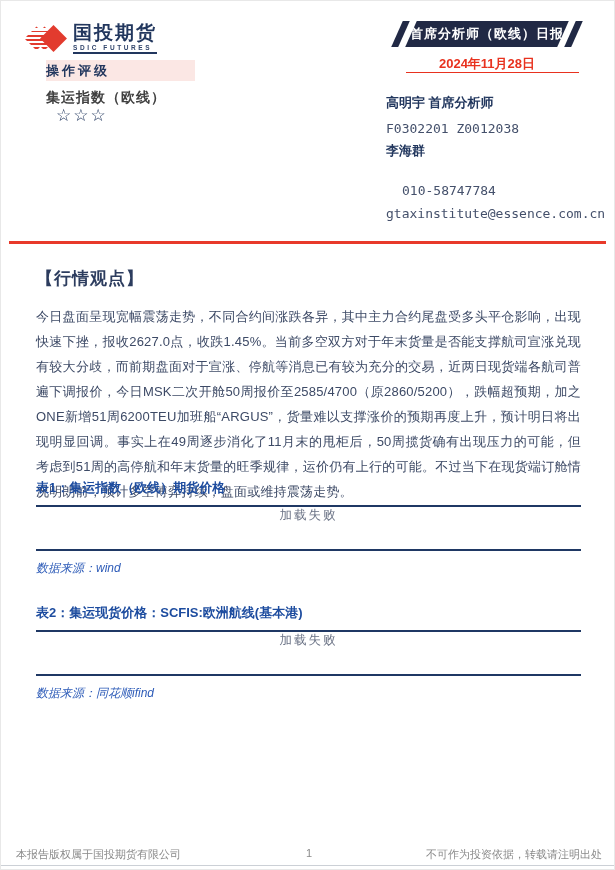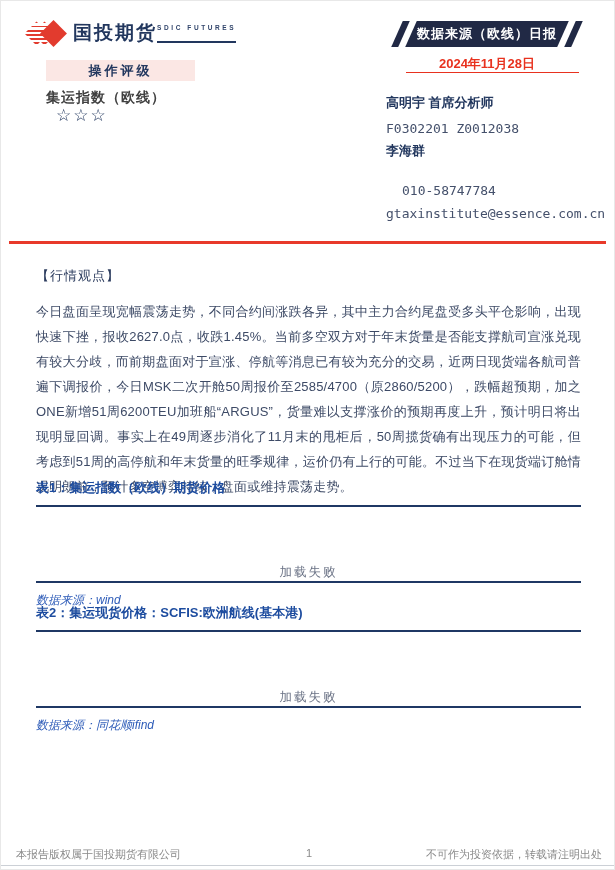--- a/index.html
+++ b/index.html
@@ -17,7 +17,7 @@
   .diamond.solid { background:#e23b2e; width:19px; height:19px; }
   .d2 { margin-left:-9px; }
   .d3 { margin-left:-9px; }
-  .logo-text-col { display:flex; }
+  .logo-text-col { display:flex; flex-direction:column; }
   .logo-cn { font-size:19px; font-weight:bold; color:#22375e; letter-spacing:2px; line-height:20px; }
   .logo-en { font-size:6.5px; font-weight:bold; color:#31456b; letter-spacing:2.6px; margin-top:1px;
              border-bottom:2px solid #22375e; padding-bottom:1px; }

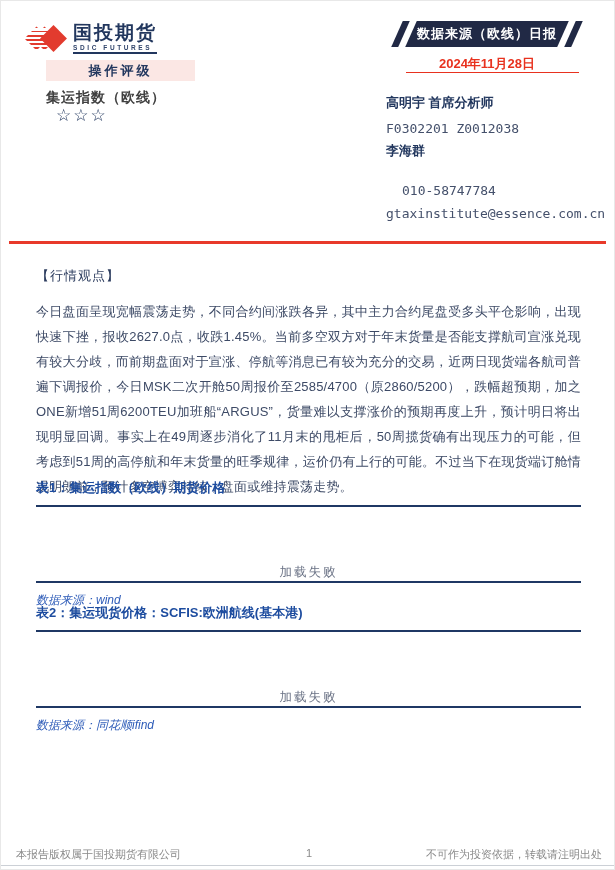--- a/index.html
+++ b/index.html
@@ -93,7 +93,7 @@
     <span class="piece piece-left"></span>
     <span class="piece piece-main"></span>
     <span class="piece piece-right"></span>
-    <span class="banner-text">数据来源（欧线）日报</span>
+    <span class="banner-text">首席分析师（欧线）日报</span>
   </div>
   <div class="report-date">2024年11月28日</div>
   <div class="date-line"></div>

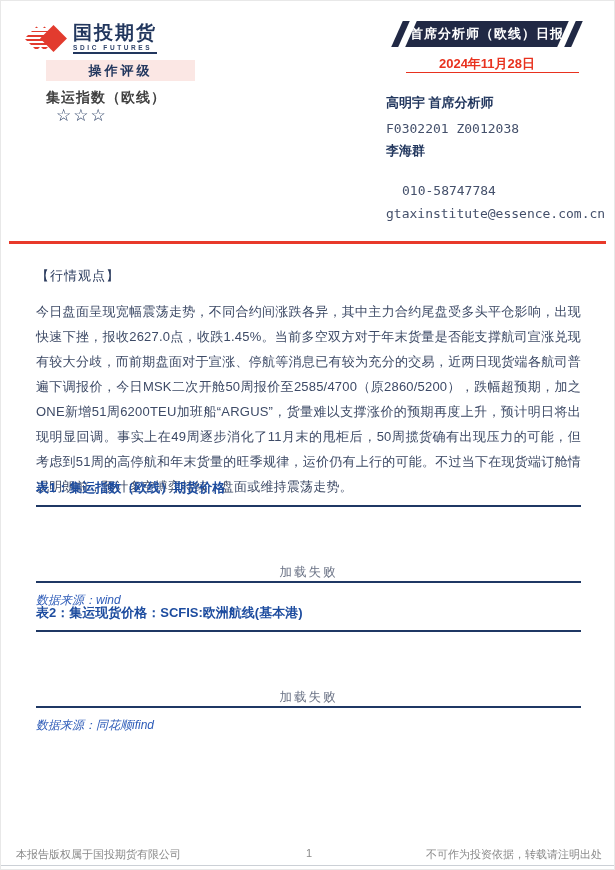--- a/index.html
+++ b/index.html
@@ -34,7 +34,7 @@
   .date-line { position:absolute; left:405px; top:71px; width:173px; height:1px; background:#e8321f; }
   
   .rating-box { position:absolute; left:45px; top:59px; width:149px; height:21px; background:#fbe7e4;
-                color:#22375e; font-weight:bold; font-size:13px; line-height:21px; text-align:center;
+                color:#22375e; font-weight:bold; font-size:13px; line-height:21px; 
                 letter-spacing:3px; }
   .product-name { position:absolute; left:45px; top:88px; color:#404040; font-weight:bold;
                   font-size:14px; letter-spacing:1px; }

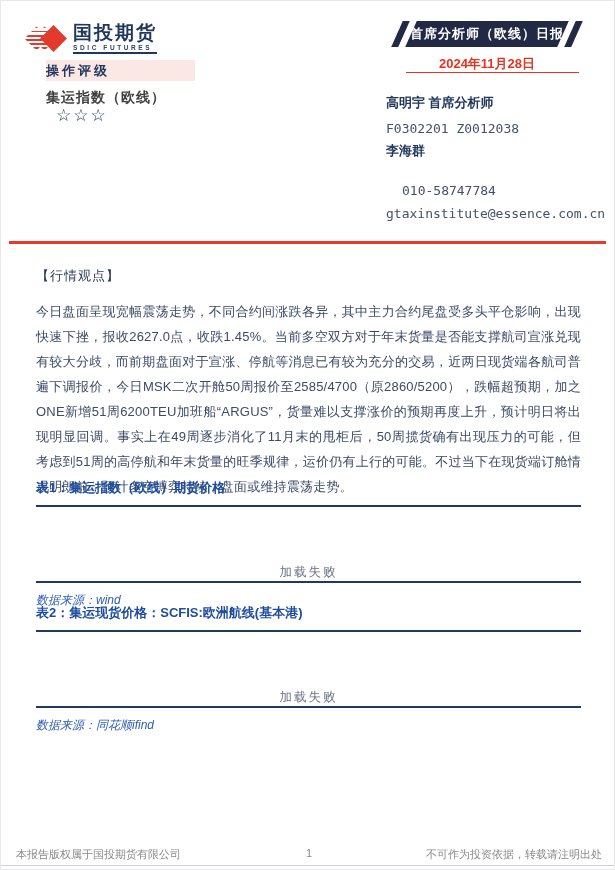--- a/index.html
+++ b/index.html
@@ -52,7 +52,7 @@
   .red-divider { position:absolute; left:8px; right:8px; top:240px; height:2.5px; background:#e8392a; }
   
   .content { position:absolute; left:35px; right:33px; top:266px; }
-  .section-title { color:#2c3c5e; font-weight:normal; font-size:13px; letter-spacing:1px; }
+  .section-title { color:#2c3c5e; font-weight:bold; font-size:17px; letter-spacing:1px; }
   .paragraph { margin-top:14px; font-size:13px; line-height:25px; color:#3d4a66;
                text-align:justify; letter-spacing:0.2px; }
   

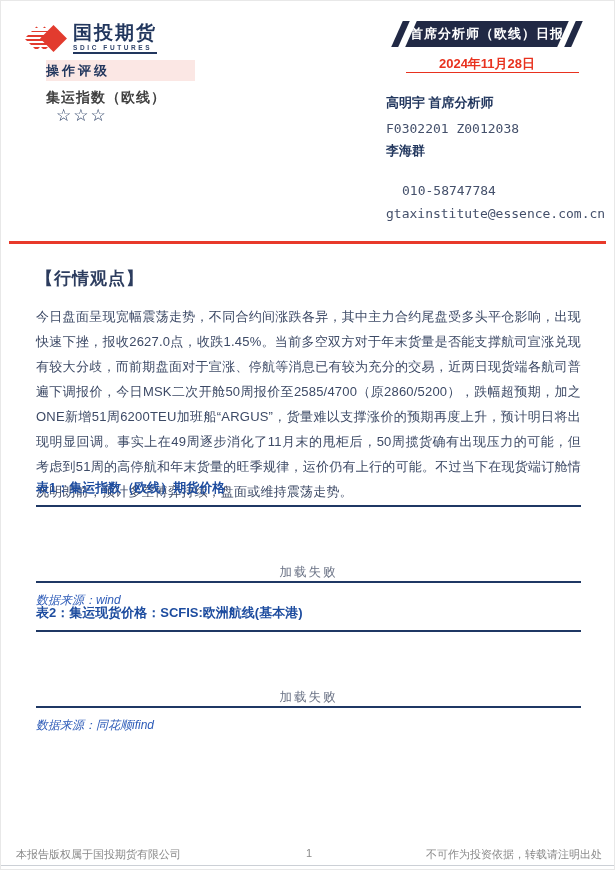--- a/index.html
+++ b/index.html
@@ -61,7 +61,7 @@
   .tb2 { top:603px; }
   .table-title { color:#1d4c9f; font-weight:bold; font-size:13px; }
   .table-topline { margin-top:8px; height:2px; background:#1f3864; }
-  .table-body { height:74px; display:flex; align-items:flex-end; justify-content:center; }
+  .table-body { height:42px; display:flex; align-items:flex-start; justify-content:center; }
   .load-failed { color:#6a7285; font-size:12.5px; letter-spacing:2px; }
   .table-botline { height:1.5px; background:#1f3864; }
   .table-source { margin-top:9px; font-style:italic; font-size:12px; color:#2e5cb8; }

